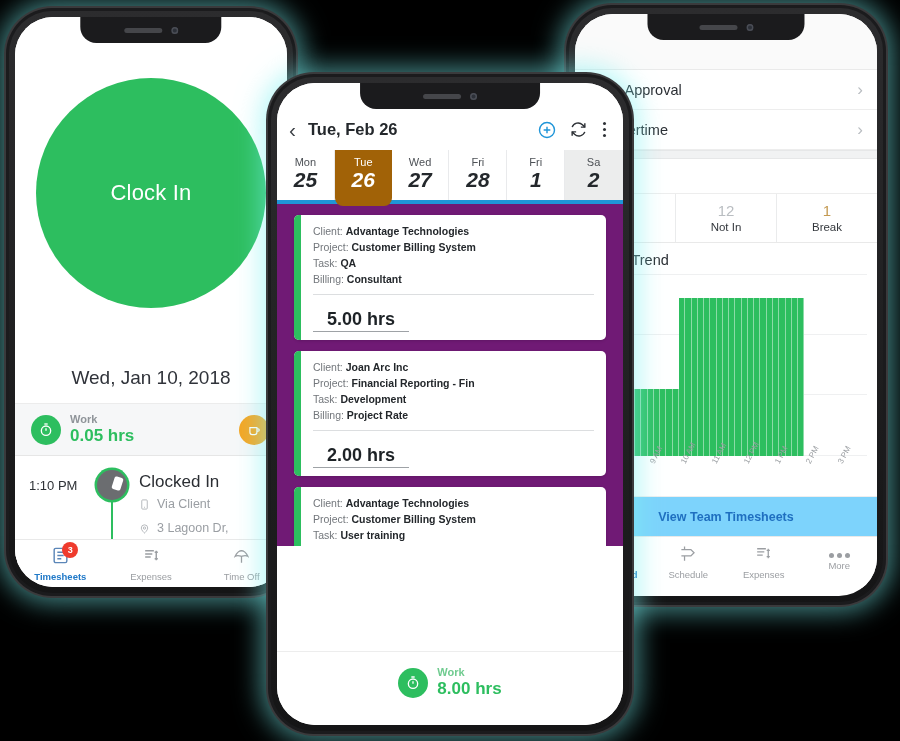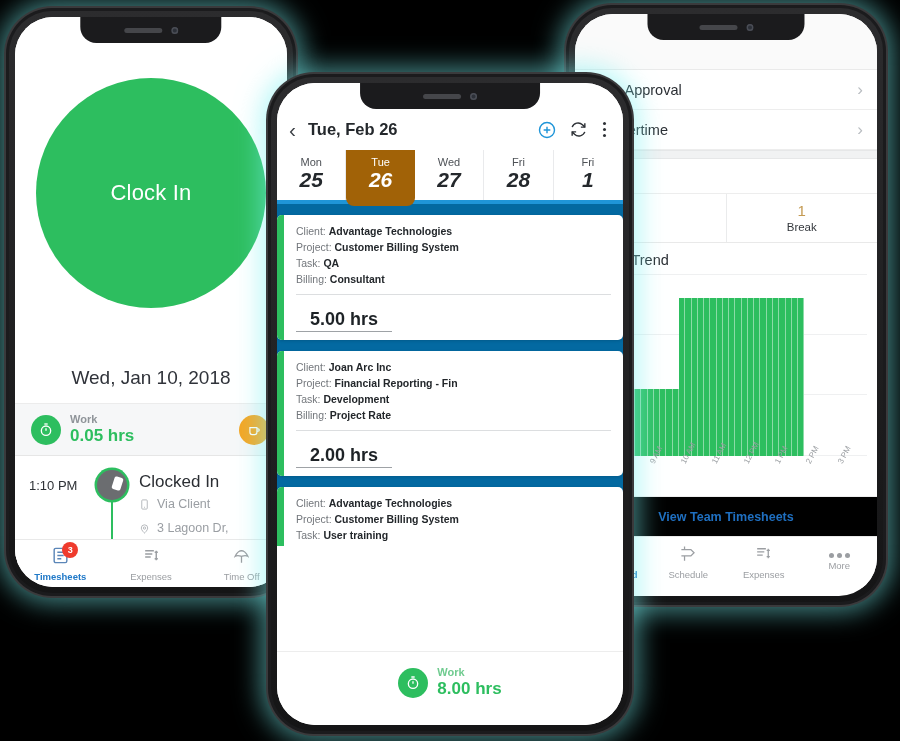--- a/index.html
+++ b/index.html
@@ -489,6 +489,10 @@
             <div class="dn">Fri</div>
             <div class="dd">1</div>
           </div>
+          <div class="day dim">
+            <div class="dn">Sa</div>
+            <div class="dd">2</div>
+          </div>
         </div>
 
       <div class="m-list" id="entryList">

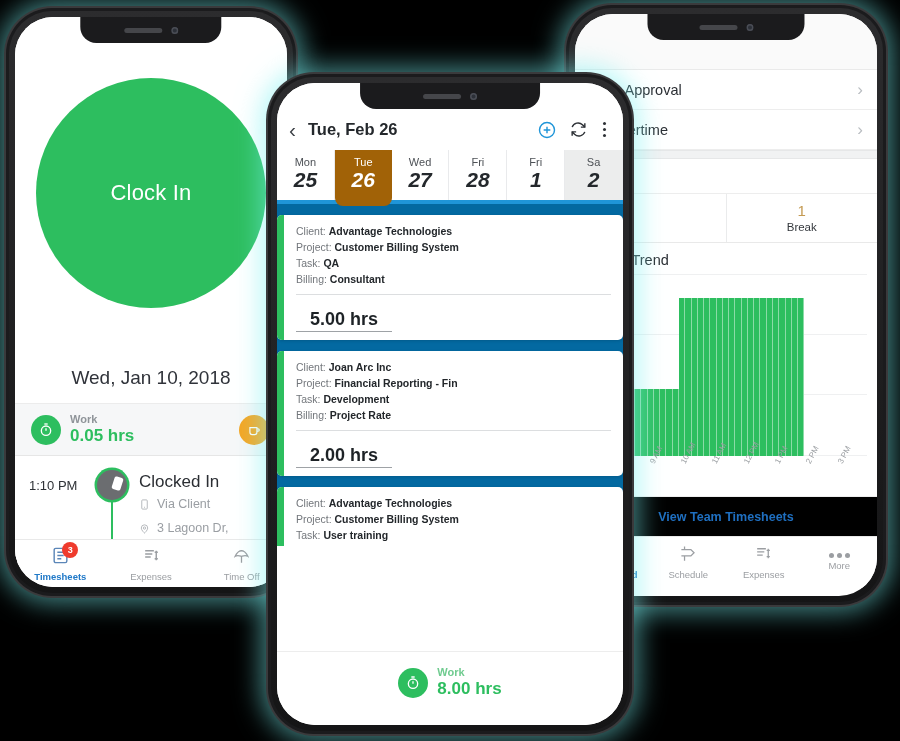--- a/index.html
+++ b/index.html
@@ -266,6 +266,10 @@
           <div class="sl">&nbsp;</div>
         </div>
         <div class="statcell">
+          <div class="sv" style="color:#b9bdc1">12</div>
+          <div class="sl">Not In</div>
+        </div>
+        <div class="statcell">
           <div class="sv" style="color:#c49a52">1</div>
           <div class="sl">Break</div>
         </div>

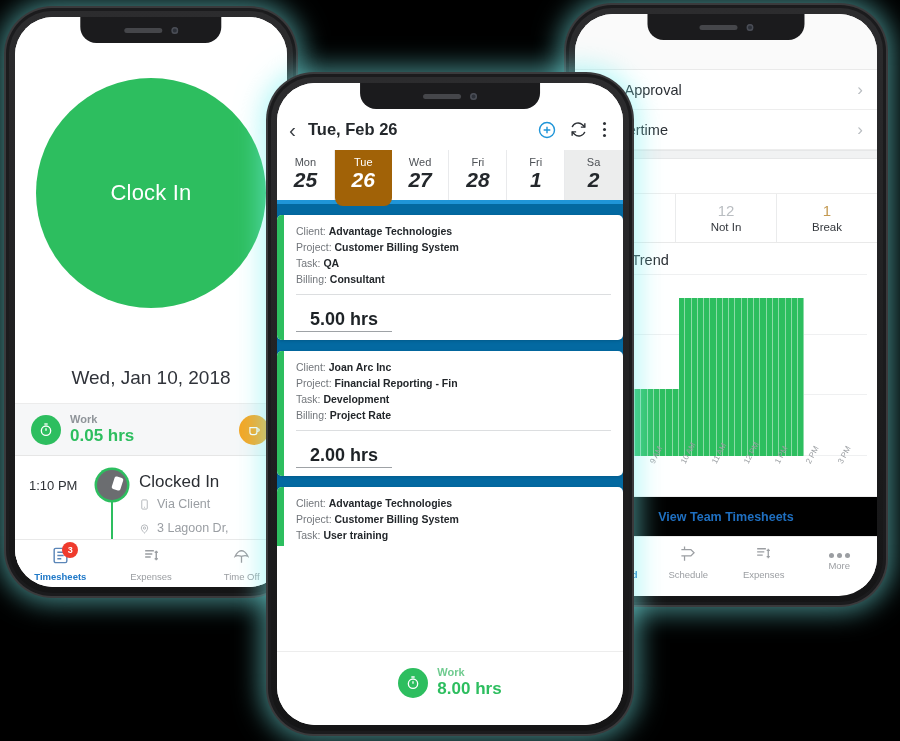--- a/index.html
+++ b/index.html
@@ -81,7 +81,7 @@
              margin-bottom:-6px; padding-bottom:15px; z-index:4; position:relative;}
   .day.sel .dn, .day.sel .dd { color:#fff; }
   .day.dim { background:#eceded; }
-  .m-list { background:#0369a1; padding:11px 0 0; height:342px; overflow:hidden;}
+  .m-list { background:#701a75; padding:11px 17px 0; height:342px; overflow:hidden;}
   .ecard { background:#fff; border-radius:5px; margin-bottom:11px; display:flex;
            box-shadow:0 1px 3px rgba(0,0,0,.14); overflow:hidden; }
   .ecard .stripe { width:7px; background:var(--green); flex:none; }

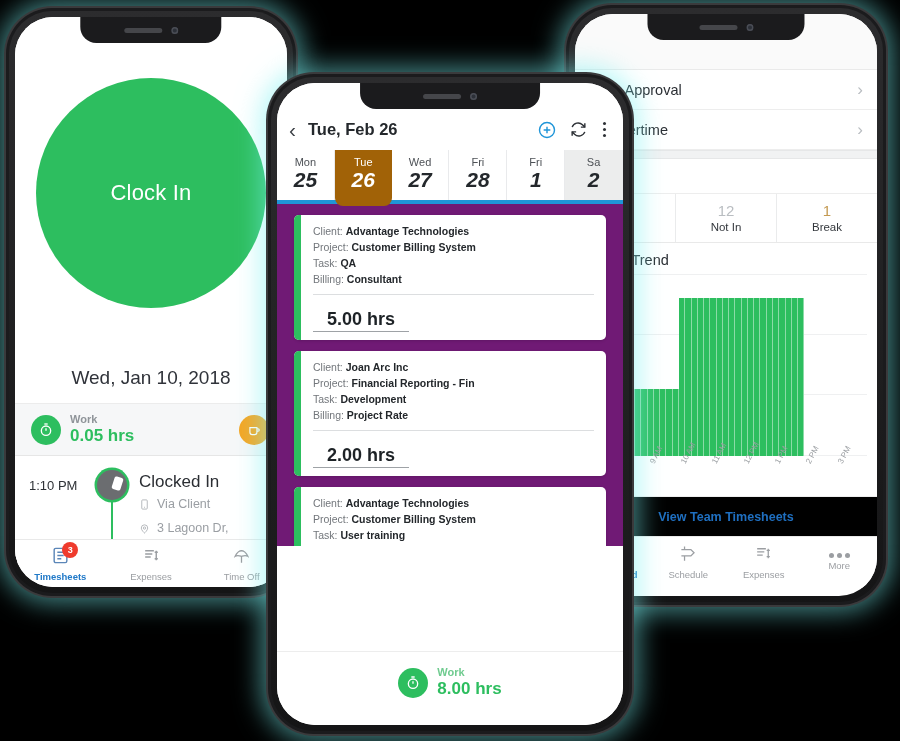--- a/index.html
+++ b/index.html
@@ -120,7 +120,7 @@
   .xaxis { display:flex; margin:0 10px; height:40px; }
   .xtick { flex:1; font-size:8px; color:#9a9ea2; transform:rotate(-62deg);
            transform-origin:left top; margin-top:5px; white-space:nowrap; }
-  .r-view { text-align:center; padding:10px 0 11px; background:#000000;
+  .r-view { text-align:center; padding:10px 0 11px; background:#7dd3fc;
             border-top:1px solid #eee; }
   .r-view span { font-size:12.5px; font-weight:700; color:#1f6fc0; }
   .r-nav { display:flex; height:52px; border-top:1px solid #e9e9e9; background:#fff; }

